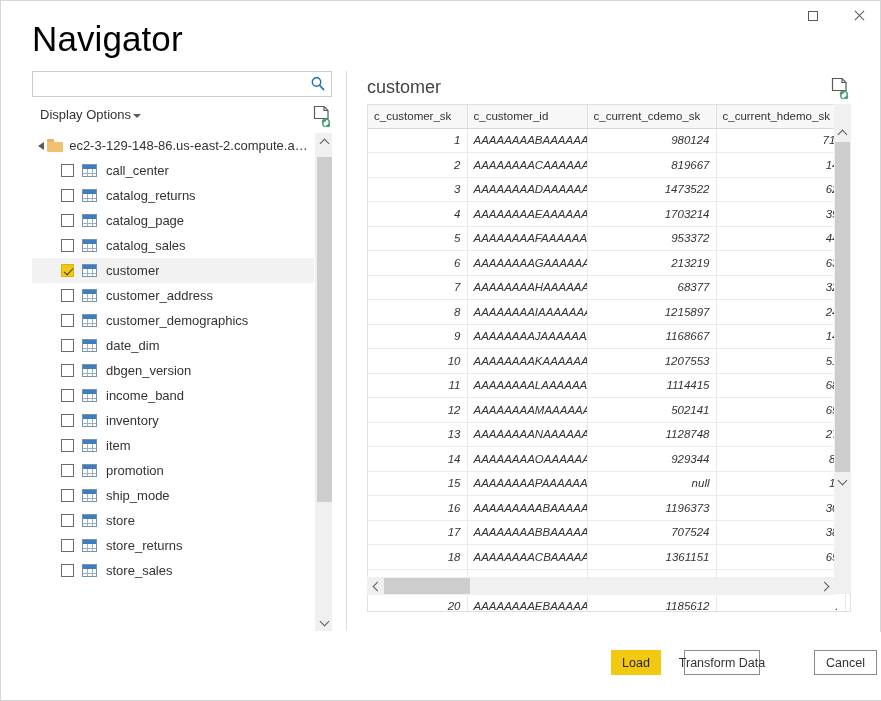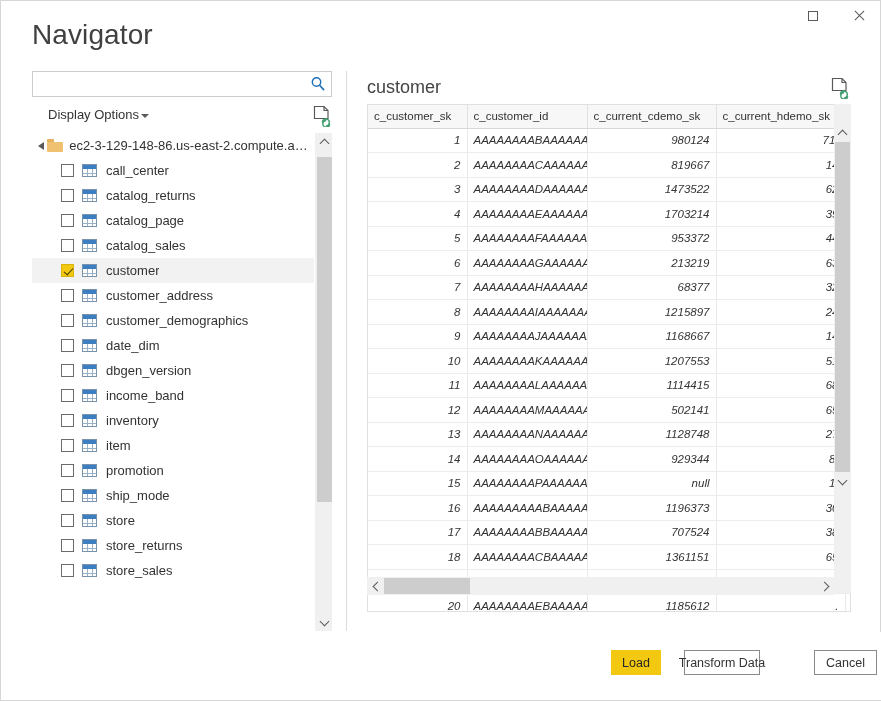--- a/index.html
+++ b/index.html
@@ -51,9 +51,9 @@
   #page-title {
     position: absolute;
     left: 31px; top: 18px;
-    font-size: 28px;
+    font-size: 35px;
     font-weight: 300;
-    color: #404040;
+    color: #000000;
     letter-spacing: 0.1px;
     white-space: nowrap;
   }

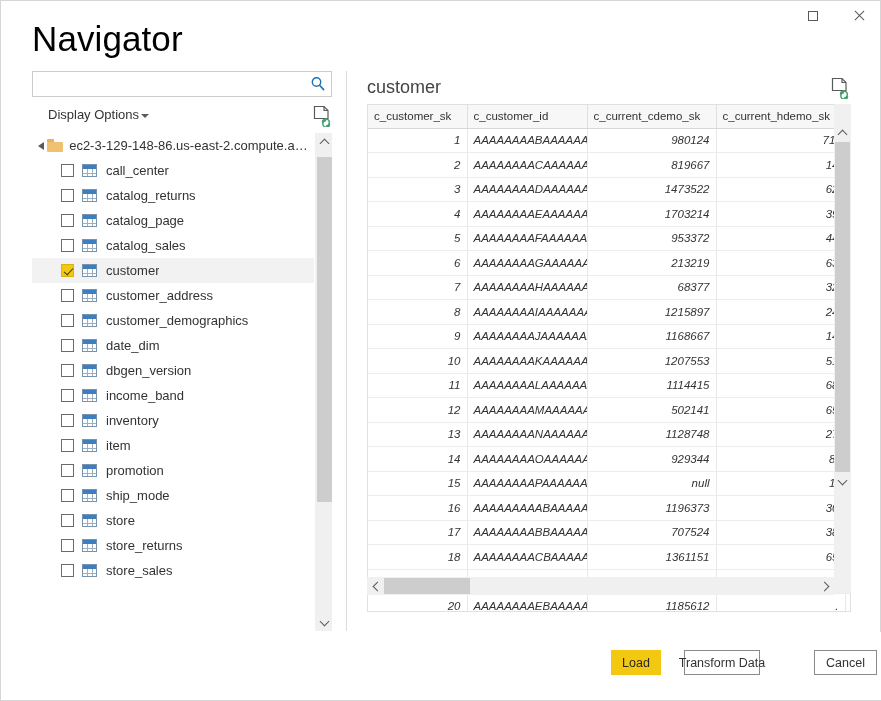--- a/index.html
+++ b/index.html
@@ -90,7 +90,7 @@
     width: 300px; height: 22px;
   }
   #display-options-btn {
-    position: absolute; left: 16px; top: 0;
+    position: absolute; left: 8px; top: 0;
     display: flex; align-items: center; gap: 2px;
     font-size: 13px; color: #333;
     cursor: default;

